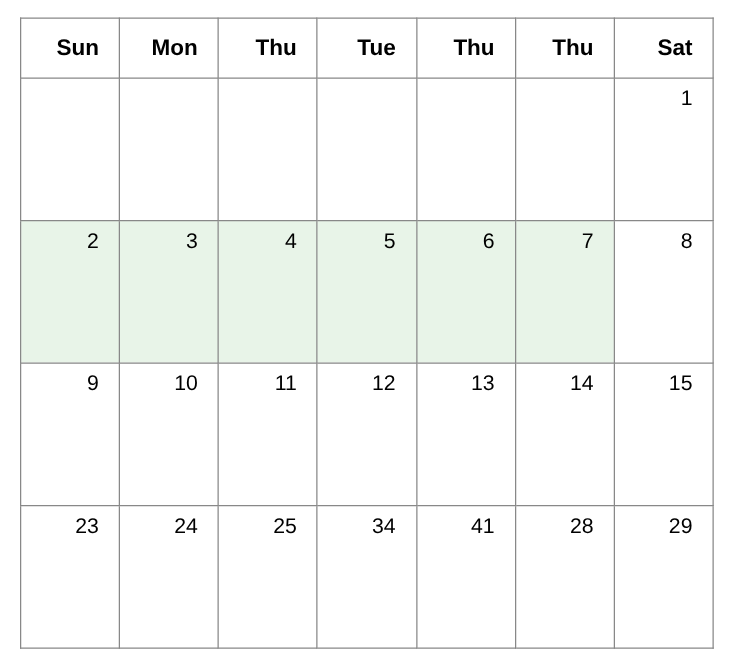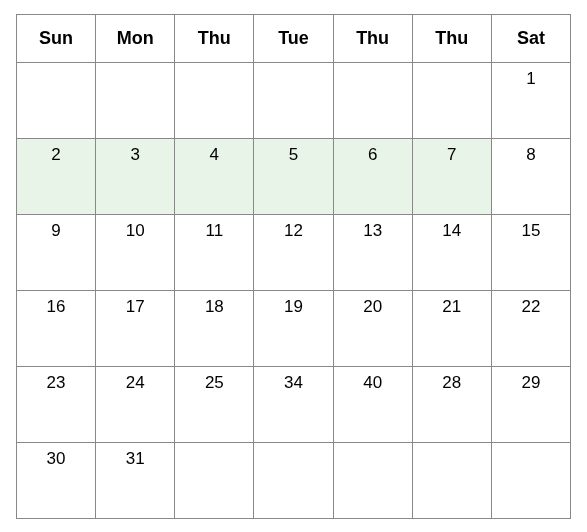--- a/index.html
+++ b/index.html
@@ -26,7 +26,7 @@
 
     .calendar th, .calendar td {
       border: 1px solid #888;
-      text-align: center;
+      text-align: right;
       vertical-align: top;
       padding: 6px 16px;
     }

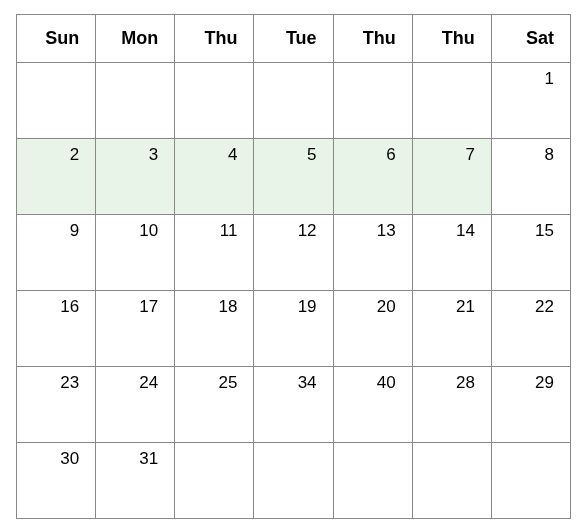--- a/index.html
+++ b/index.html
@@ -128,29 +128,6 @@
       </tr>
       <tr>
         <td>
-          <span class="day-num">16</span>
-        </td>
-        <td>
-          <span class="day-num">17</span>
-        </td>
-        <td>
-          <span class="day-num">18</span>
-        </td>
-        <td>
-          <span class="day-num">19</span>
-        </td>
-        <td>
-          <span class="day-num">20</span>
-        </td>
-        <td>
-          <span class="day-num">21</span>
-        </td>
-        <td>
-          <span class="day-num">22</span>
-        </td>
-      </tr>
-      <tr>
-        <td>
           <span class="day-num">23</span>
         </td>
         <td>

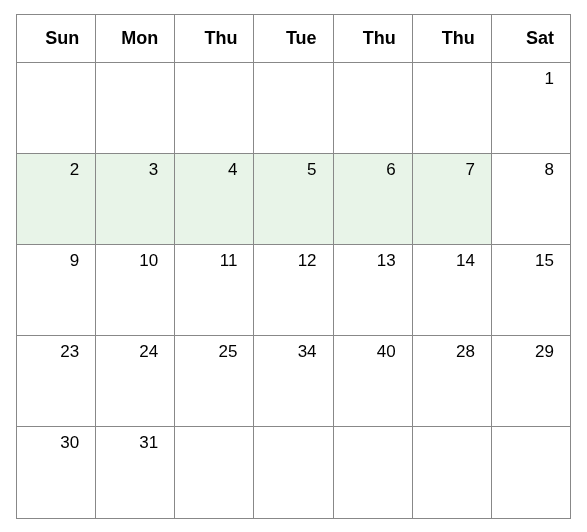--- a/index.html
+++ b/index.html
@@ -140,7 +140,7 @@
           <span class="day-num">34</span>
         </td>
         <td>
-          <span class="day-num">40</span>
+          <span class="day-num">41</span>
         </td>
         <td>
           <span class="day-num">28</span>

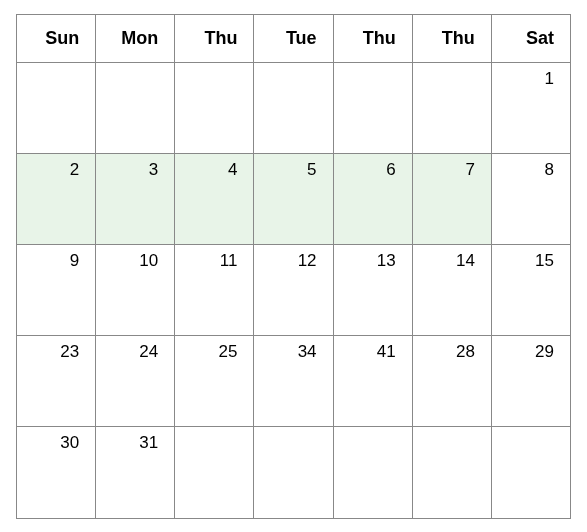--- a/index.html
+++ b/index.html
@@ -149,19 +149,6 @@
           <span class="day-num">29</span>
         </td>
       </tr>
-      <tr>
-        <td>
-          <span class="day-num">30</span>
-        </td>
-        <td>
-          <span class="day-num">31</span>
-        </td>
-        <td></td>
-        <td></td>
-        <td></td>
-        <td></td>
-        <td></td>
-      </tr>
     </tbody>
 </table>
 

